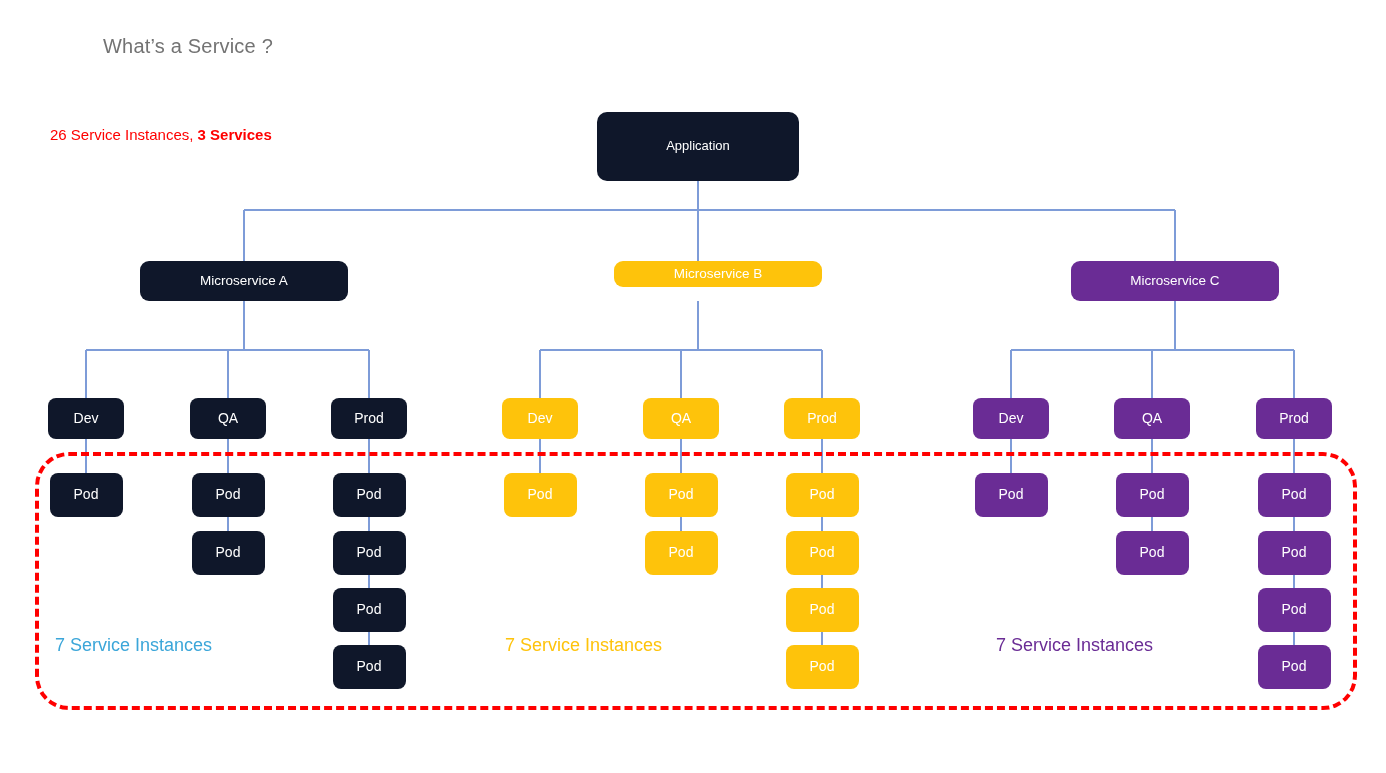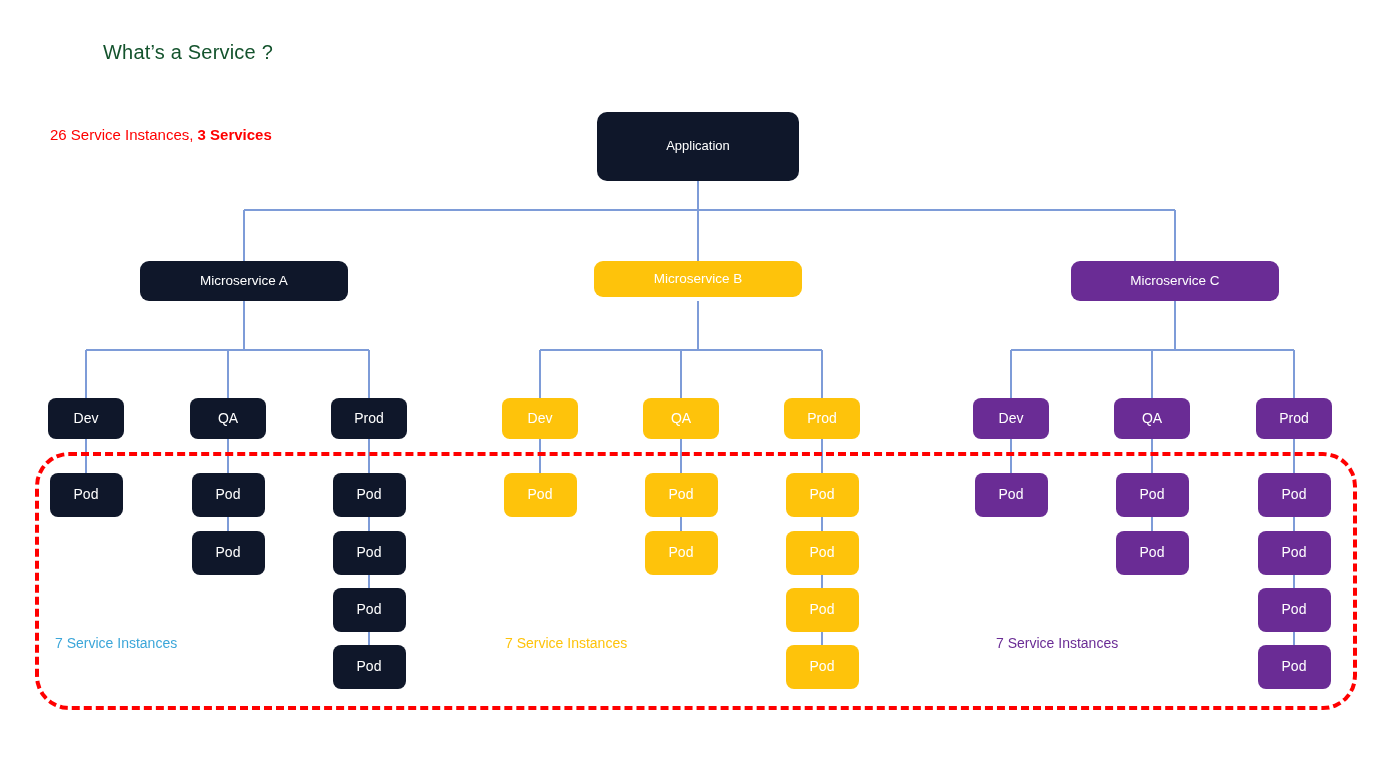--- a/index.html
+++ b/index.html
@@ -12,8 +12,8 @@
 
   
   .title{
-    position:absolute;left:103px;top:41px;
-    font-size:20px;color:#14532d;letter-spacing:.2px;white-space:nowrap;
+    position:absolute;left:103px;top:35px;
+    font-size:20px;color:#737373;letter-spacing:.2px;white-space:nowrap;
   }
   .summary{
     position:absolute;left:50px;top:126px;

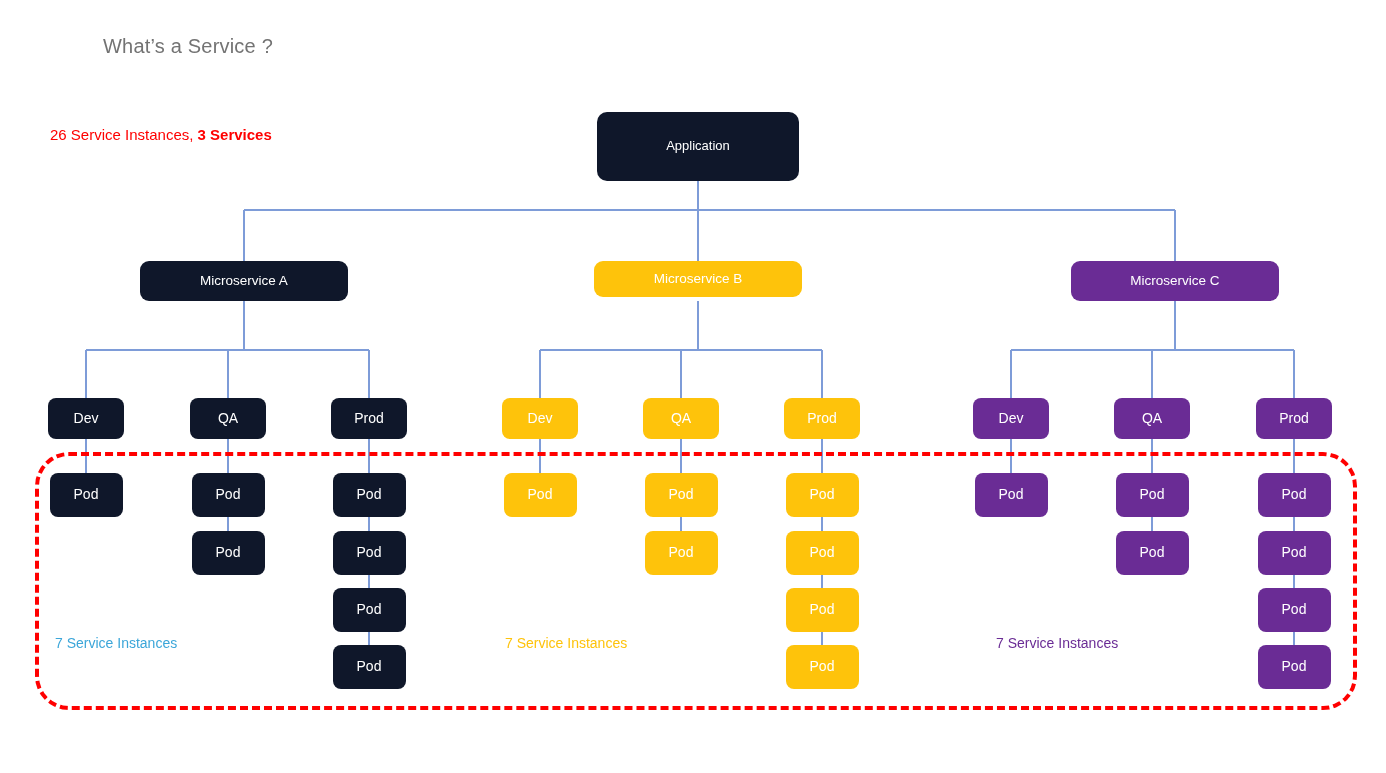--- a/index.html
+++ b/index.html
@@ -95,7 +95,7 @@
       <div class="node pod c-blue" style="left: 332.5px; top: 645px; width: 73px; height: 44px;">Pod</div>
       <div class="inst-label t-blue" style="left: 55px;">7 Service Instances</div>
       <div class="line v" style="left: 697.2px; top: 210px; height: 51px;"></div>
-      <div class="node ms c-yellow" style="left: 594px; top: 261px; width: 208px; height: 36px; text-align: center;">Microservice B</div>
+      <div class="node ms c-yellow" style="left: 614px; top: 261px; width: 208px; height: 26px; text-align: center;">Microservice B</div>
       <div class="line v" style="left: 697.2px; top: 301px; height: 49px;"></div>
       <div class="line h" style="left: 540px; top: 349.2px; width: 282px;"></div>
       <div class="line v" style="left: 539.2px; top: 350px; height: 48px;"></div>

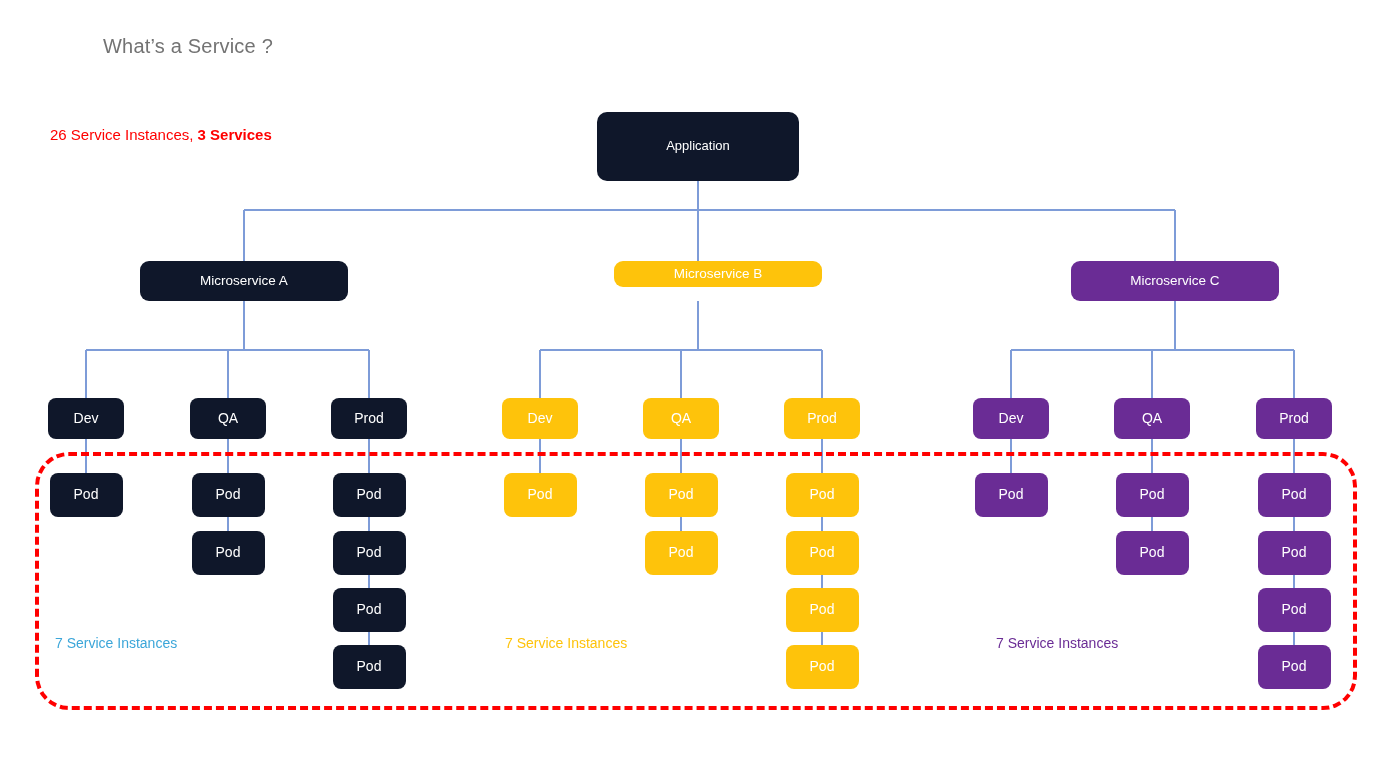--- a/index.html
+++ b/index.html
@@ -21,7 +21,7 @@
   }
   .summary b{font-weight:bold;}
   .inst-label{
-    position:absolute;font-size:14px;white-space:nowrap;top:635px;
+    position:absolute;font-size:18px;white-space:nowrap;top:635px;
   }
 
   

